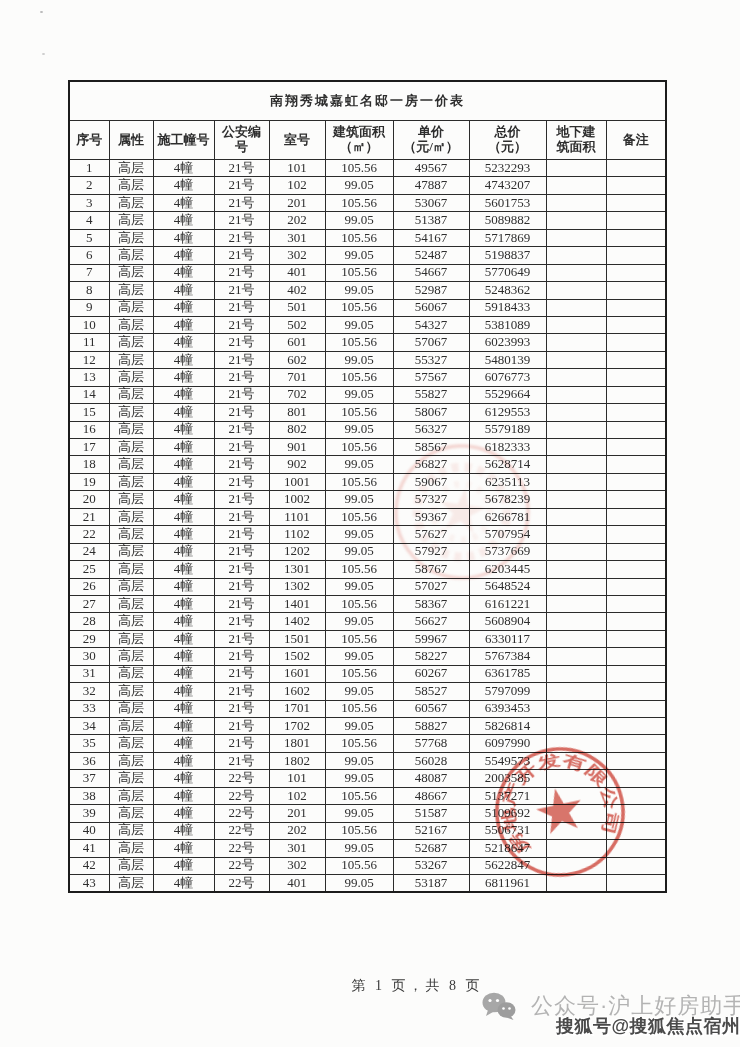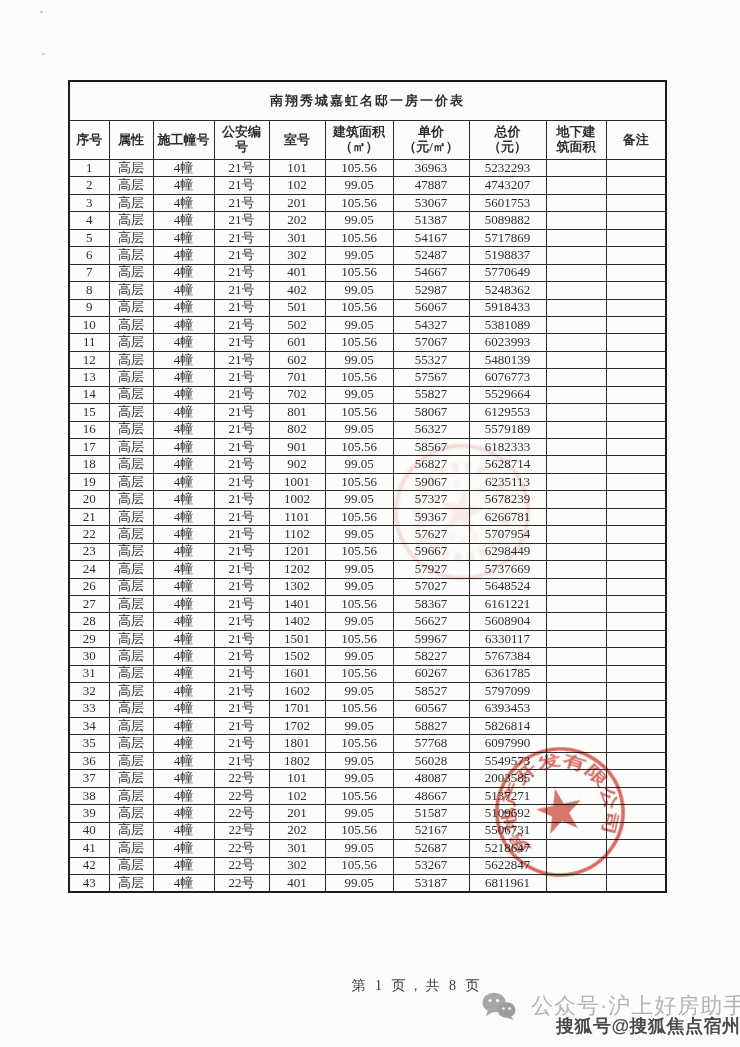--- a/index.html
+++ b/index.html
@@ -106,7 +106,7 @@
         <td>21号</td>
         <td>101</td>
         <td>105.56</td>
-        <td>36963</td>
+        <td>49567</td>
         <td>5232293</td>
         <td></td>
         <td></td>

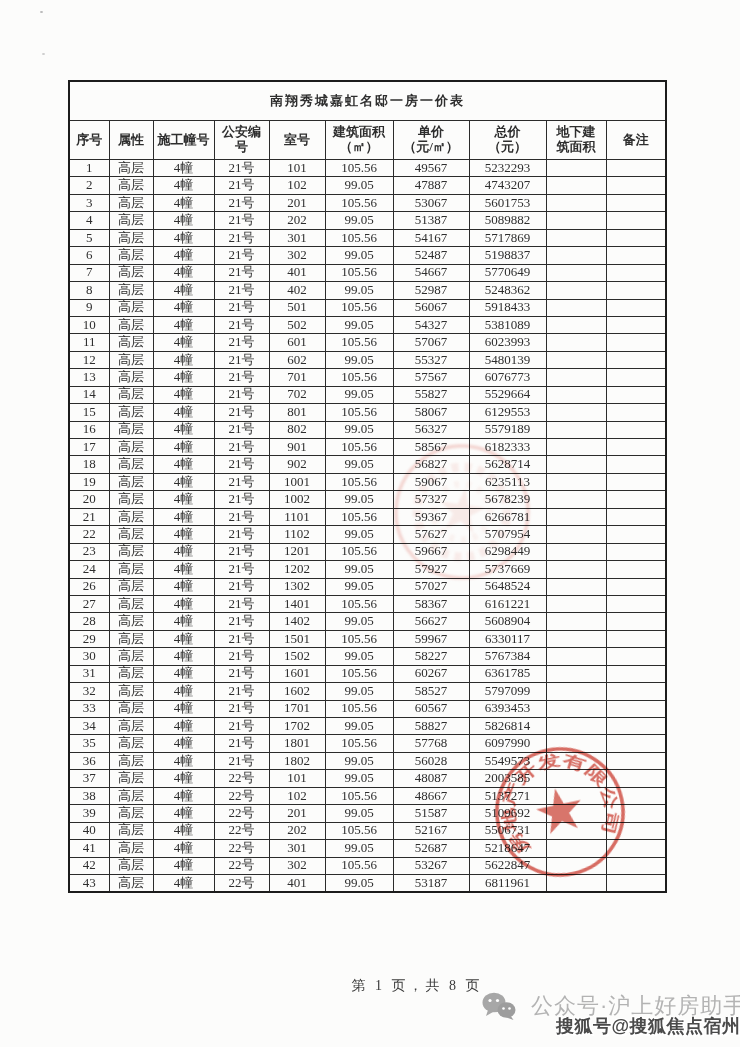--- a/index.html
+++ b/index.html
@@ -364,18 +364,6 @@
         <td></td>
       </tr>
       <tr>
-        <td>23</td>
-        <td>高层</td>
-        <td>4幢</td>
-        <td>21号</td>
-        <td>1201</td>
-        <td>105.56</td>
-        <td>59667</td>
-        <td>6298449</td>
-        <td></td>
-        <td></td>
-      </tr>
-      <tr>
         <td>24</td>
         <td>高层</td>
         <td>4幢</td>

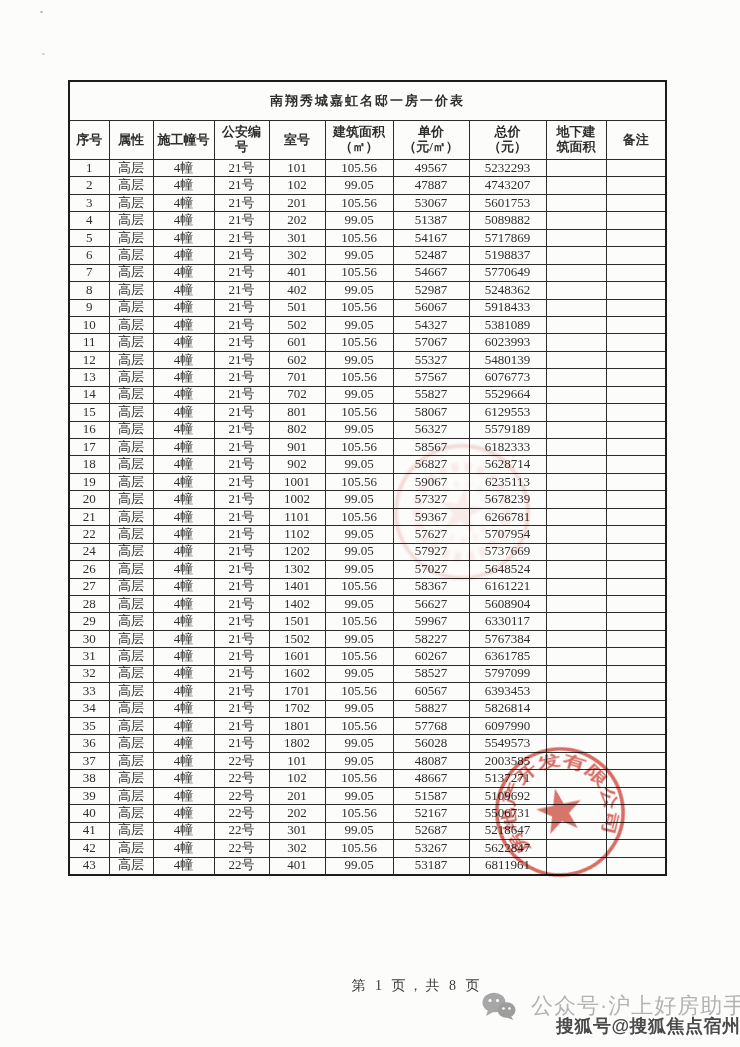--- a/index.html
+++ b/index.html
@@ -376,6 +376,18 @@
         <td></td>
       </tr>
       <tr>
+        <td>25</td>
+        <td>高层</td>
+        <td>4幢</td>
+        <td>21号</td>
+        <td>1301</td>
+        <td>105.56</td>
+        <td>58767</td>
+        <td>6203445</td>
+        <td></td>
+        <td></td>
+      </tr>
+      <tr>
         <td>26</td>
         <td>高层</td>
         <td>4幢</td>

